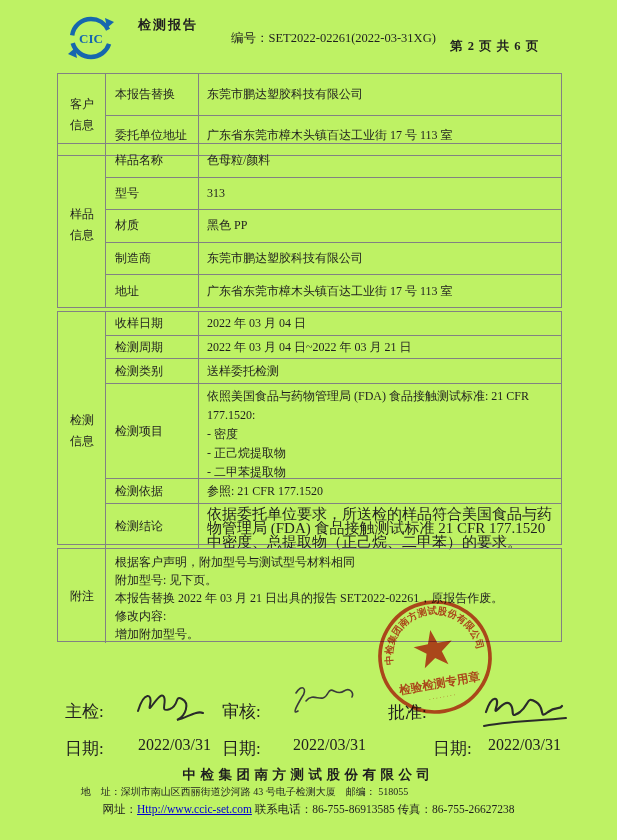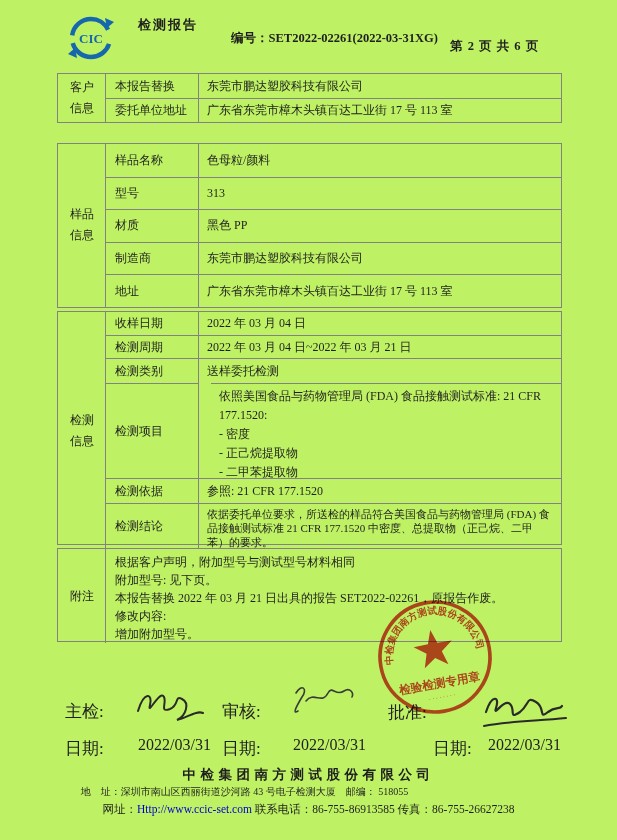--- a/index.html
+++ b/index.html
@@ -9,7 +9,7 @@
   
   .logo{position:absolute;left:58px;top:13px;width:66px;height:50px;}
   .rpt-title{position:absolute;left:138px;top:16px;font-size:13px;font-weight:bold;letter-spacing:2px;}
-  .rpt-no{position:absolute;left:231px;top:30px;font-size:12.5px;font-weight:bold;}
+  .rpt-no{position:absolute;left:231px;top:30px;font-size:12.5px;font-weight:normal;}
   .page-info{position:absolute;left:450px;top:30px;font-size:12.5px;font-weight:bold;letter-spacing:1px;margin-top:8px;}
 
   

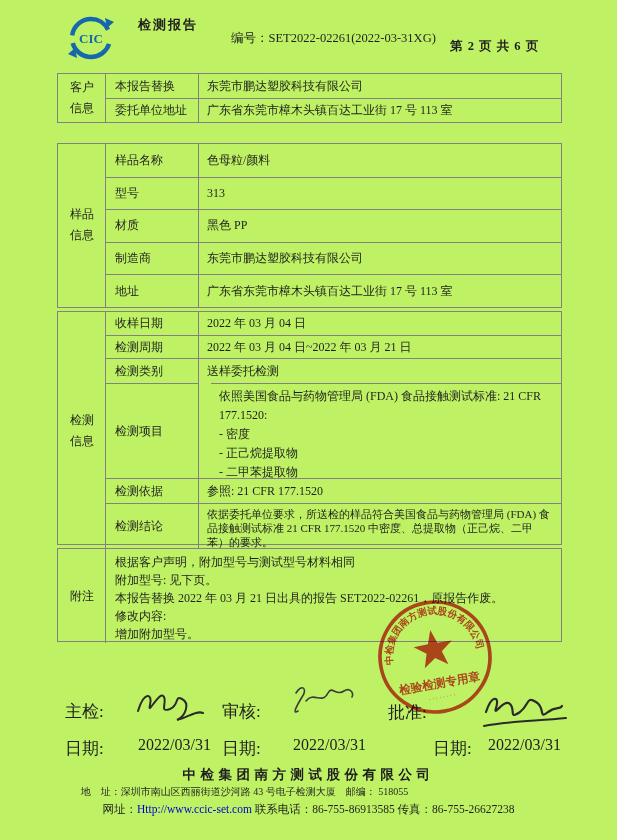--- a/index.html
+++ b/index.html
@@ -16,7 +16,7 @@
   .section{position:absolute;left:57px;width:505px;display:grid;
            grid-template-columns:48px 93px 1fr;border:1px solid #828282;box-sizing:border-box;
            font-size:12px;}
-  .sec-customer{top:73px;height:50px;grid-template-rows:1fr 1fr;}
+  .sec-customer{top:73px;height:83px;grid-template-rows:1fr 1fr;}
   .sec-sample{top:143px;height:165px;grid-template-rows:repeat(5,1fr);}
   .sec-test{top:311px;height:234px;grid-template-rows:23px 23px 25px 95px 25px 1fr;}
   .sec-notes{top:548px;height:94px;grid-template-columns:48px 1fr;grid-template-rows:1fr;}

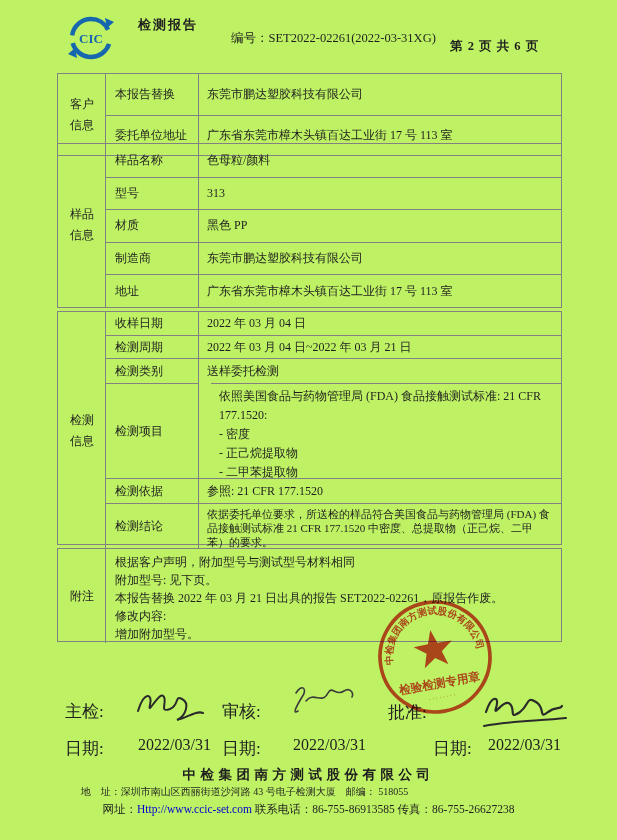--- a/index.html
+++ b/index.html
@@ -29,7 +29,7 @@
   .fvalue{grid-column:3;border-top:1px solid #828282;display:flex;align-items:center;
           padding-left:8px;padding-right:6px;box-sizing:border-box;}
   .row1{border-top:none;}
-  .multi{display:block;padding-top:3px;line-height:19px;margin-left:12px;}
+  .multi{display:block;padding-top:3px;line-height:19px;}
   .tight{display:block;padding-top:3px;line-height:14px;font-size:11px;}
   .notes-body{grid-column:2;display:block;padding:4px 8px 0 9px;line-height:18px;box-sizing:border-box;}
 

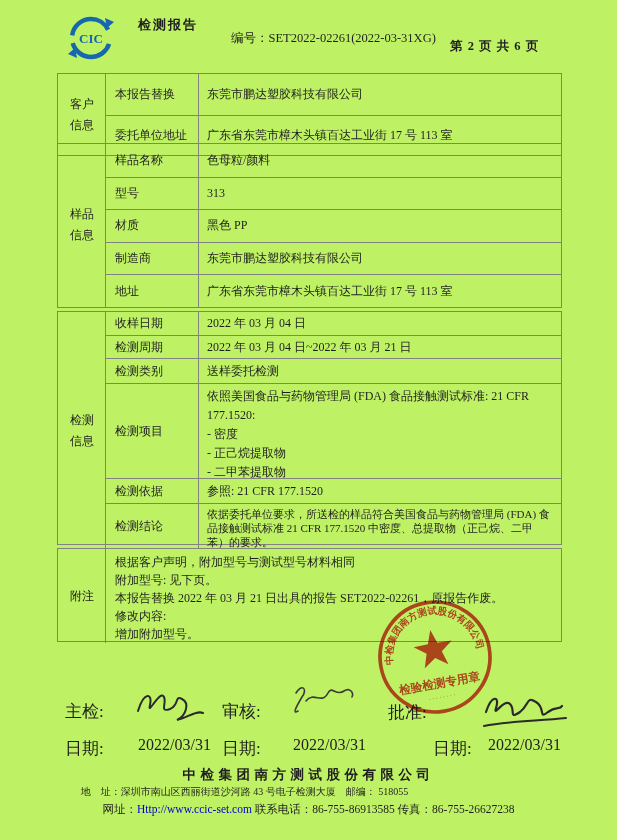--- a/index.html
+++ b/index.html
@@ -30,7 +30,7 @@
           padding-left:8px;padding-right:6px;box-sizing:border-box;}
   .row1{border-top:none;}
   .multi{display:block;padding-top:3px;line-height:19px;}
-  .tight{display:block;padding-top:3px;line-height:14px;font-size:11px;}
+  .tight{display:block;padding-top:3px;line-height:14px;font-size:15px;}
   .notes-body{grid-column:2;display:block;padding:4px 8px 0 9px;line-height:18px;box-sizing:border-box;}
 
   

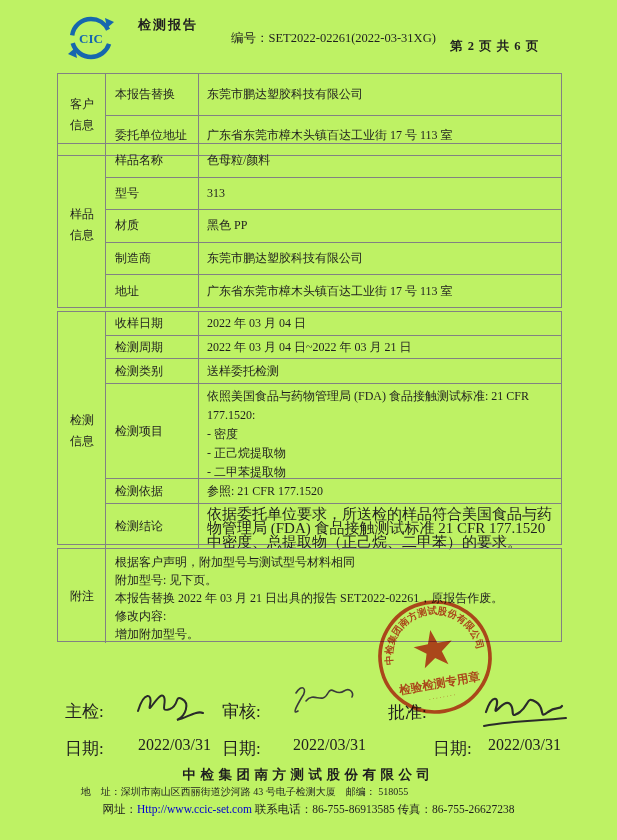--- a/index.html
+++ b/index.html
@@ -47,7 +47,7 @@
                 font-size:13.5px;font-weight:bold;letter-spacing:4.5px;}
   .foot-addr{position:absolute;left:0;top:785px;width:489px;text-align:center;font-size:10px;}
   .foot-web{position:absolute;left:0;top:802px;width:617px;text-align:center;font-size:11.5px;}
-  .weblink{color:#0000d0;cursor:pointer;}
+  .weblink{color:#0000d0;text-decoration:underline;cursor:pointer;}
 </style>
 </head>
 <body>

